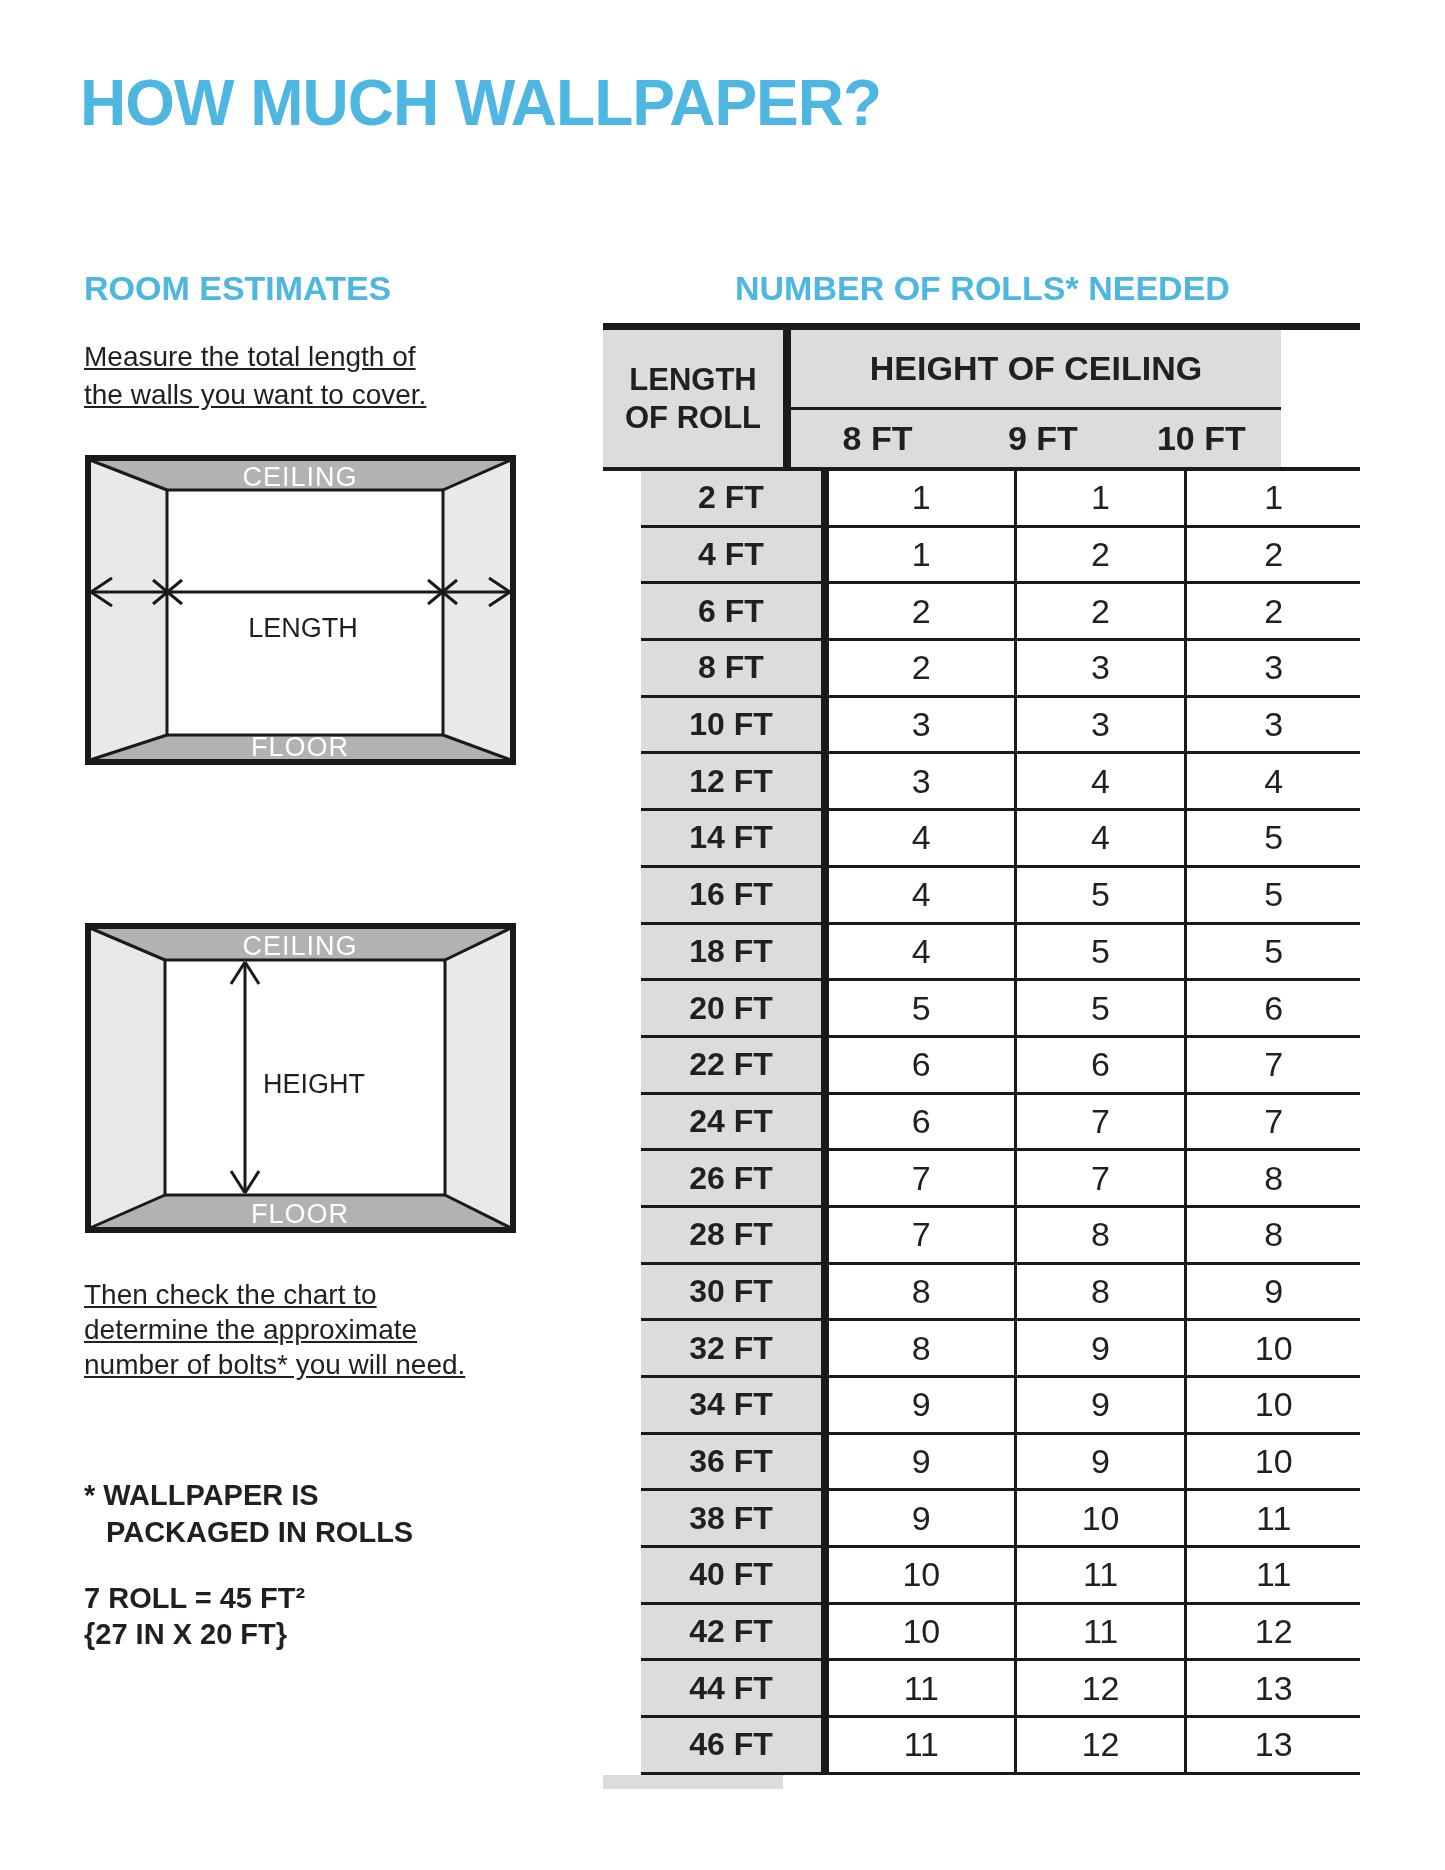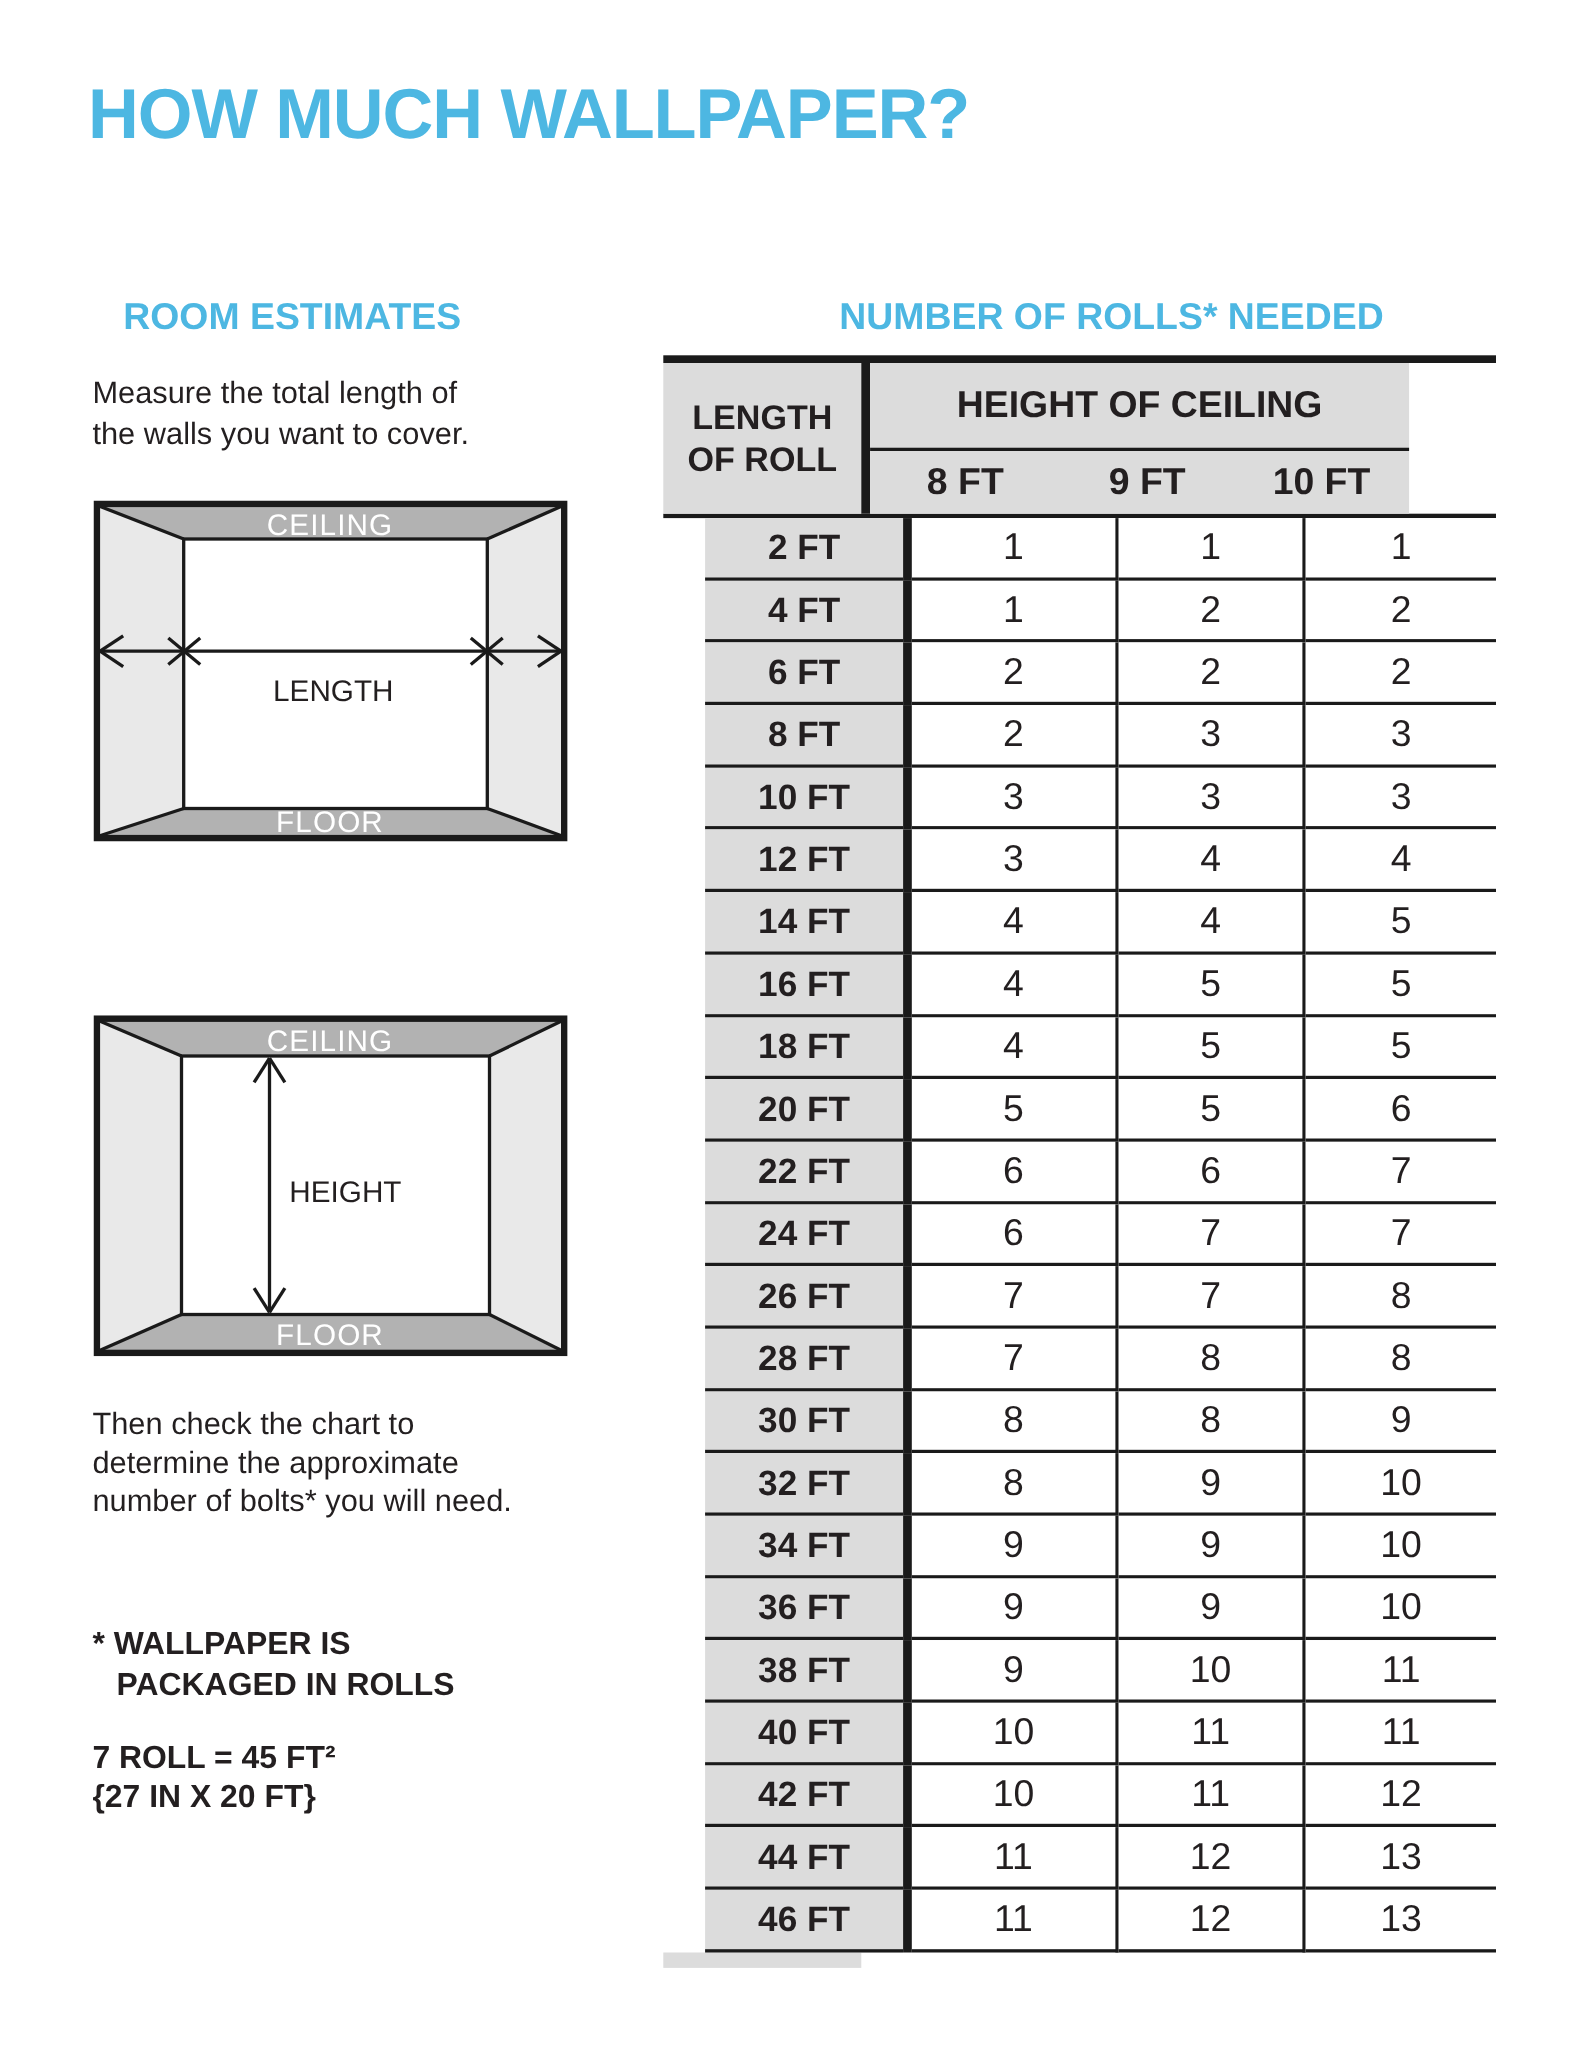--- a/index.html
+++ b/index.html
@@ -22,7 +22,7 @@
   }
   .sec-heading {
     font-size: 34px; font-weight: bold;
-    color: #4db7e2; white-space: nowrap; margin-left: 28px;
+    color: #4db7e2; white-space: nowrap;
   }
   #room-est-heading { left: 84px; top: 269px; }
   #rolls-heading { left: 735px; top: 269px; }

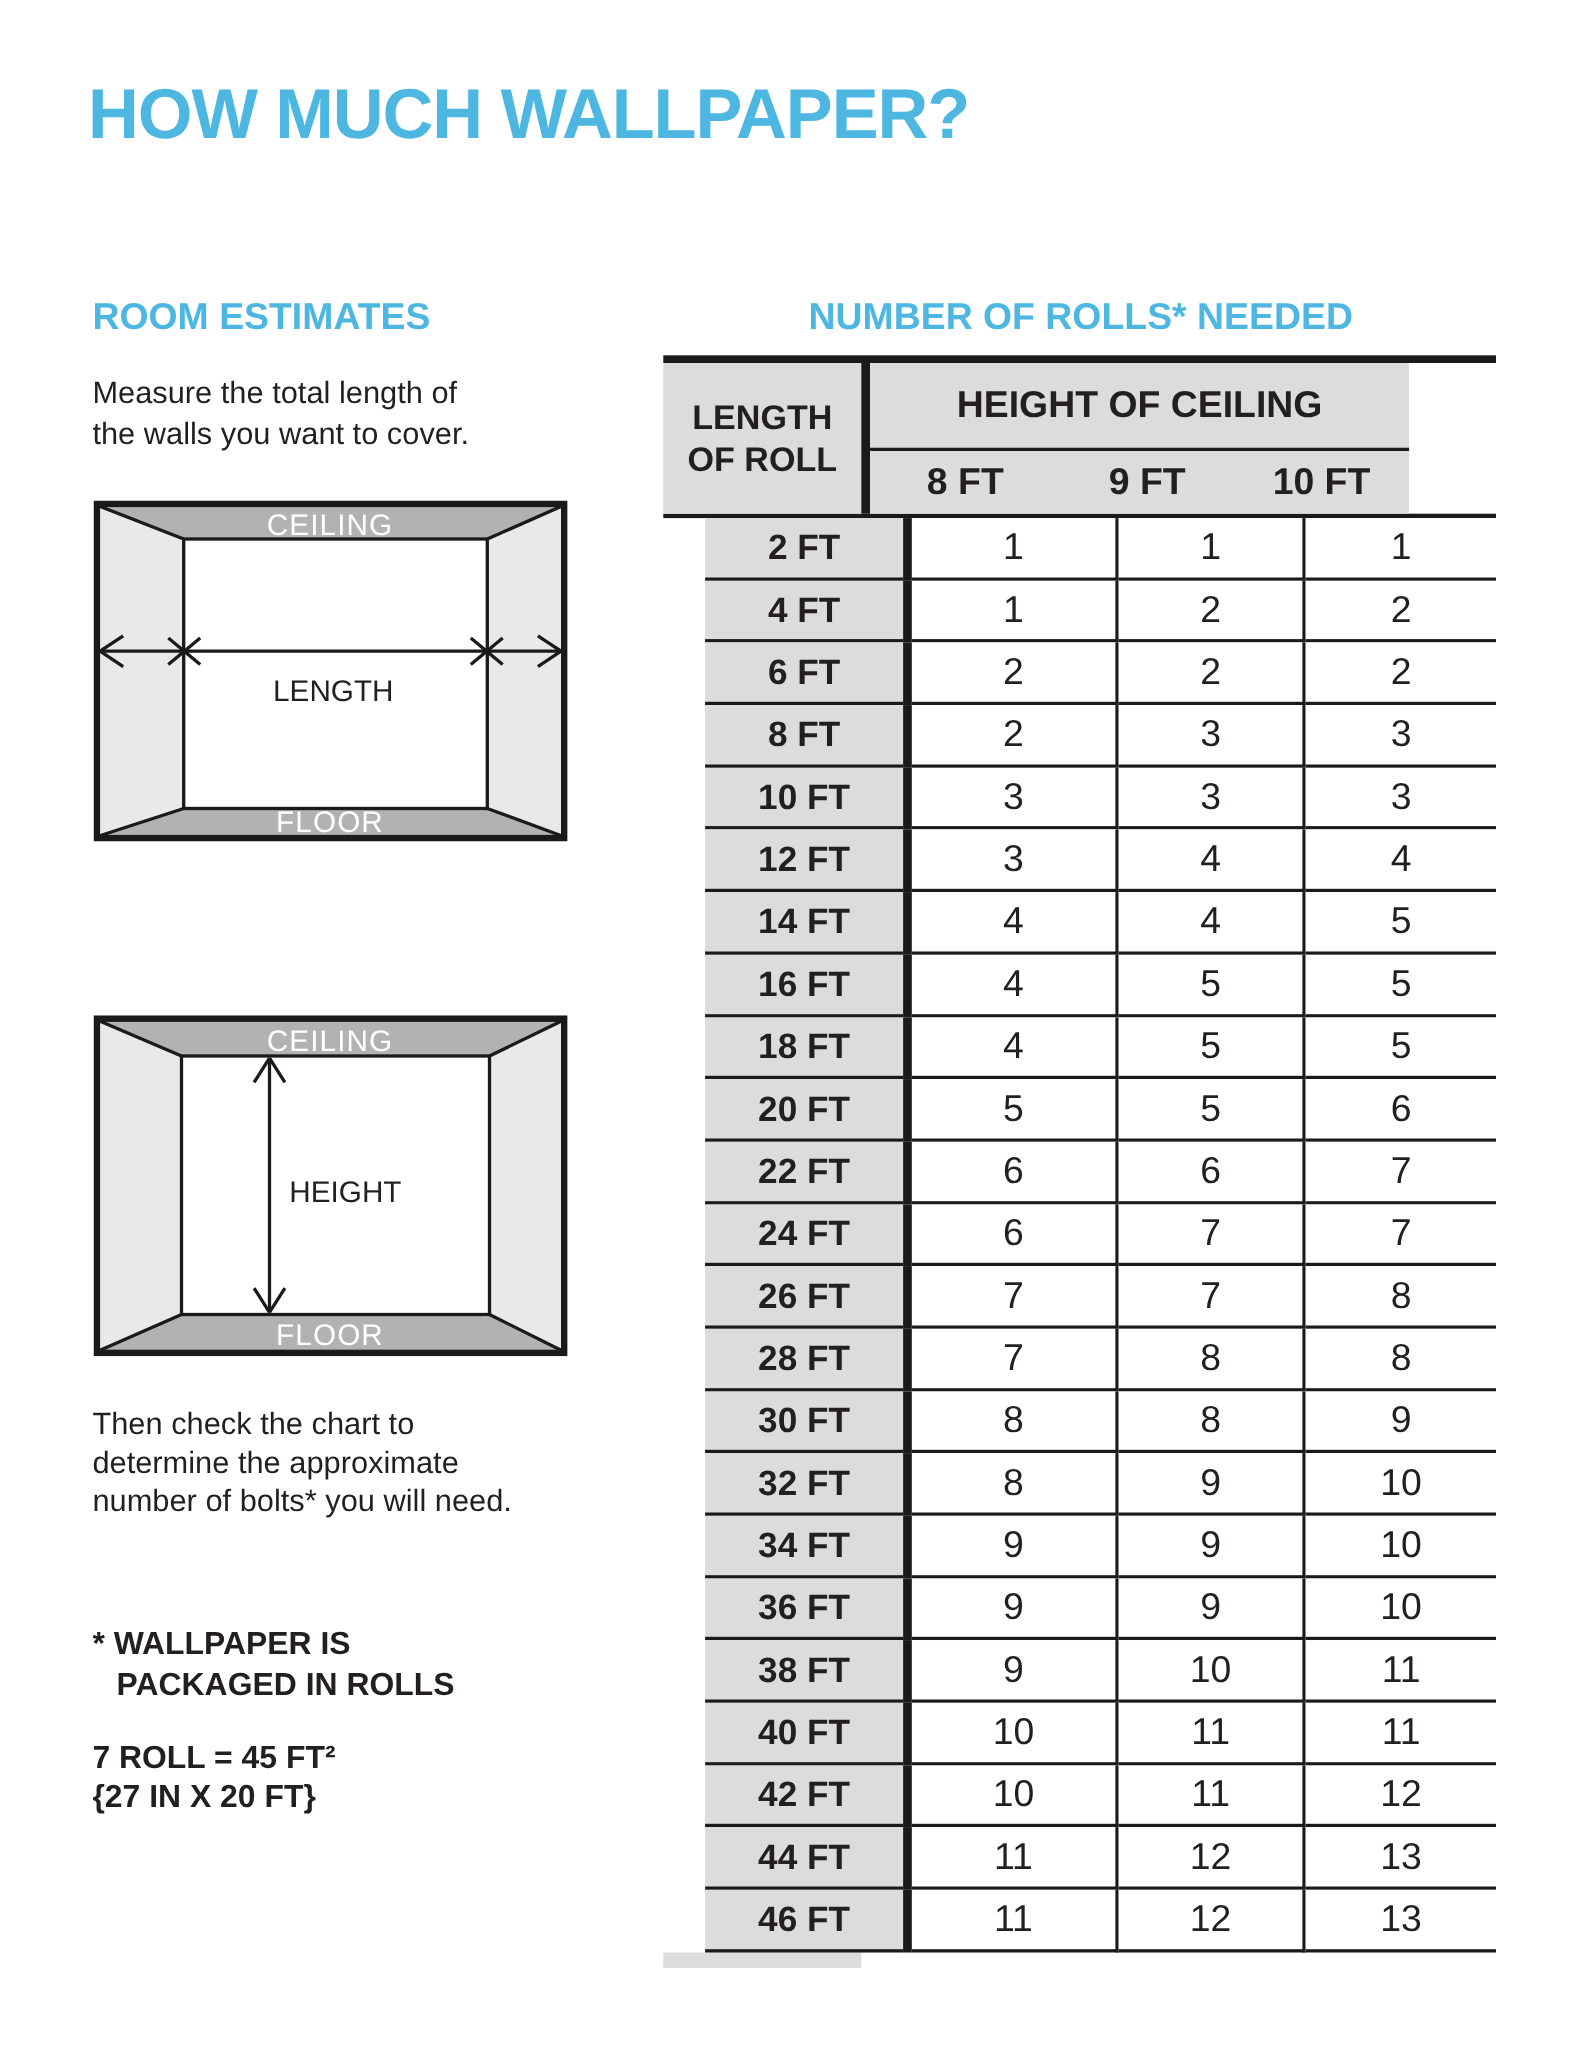--- a/index.html
+++ b/index.html
@@ -27,7 +27,7 @@
   #room-est-heading { left: 84px; top: 269px; }
   #rolls-heading { left: 735px; top: 269px; }
 
-  .para { left: 84px; font-size: 28px; line-height: 38px; color: #231f20; }
+  .para { left: 84px; font-size: 28px; line-height: 38px; color: #231f20; text-decoration: underline; }
   #para1 { top: 338px; }
   #para2 { top: 808px; line-height: 37px; }
   #para3 { top: 1277px; line-height: 35px; }

